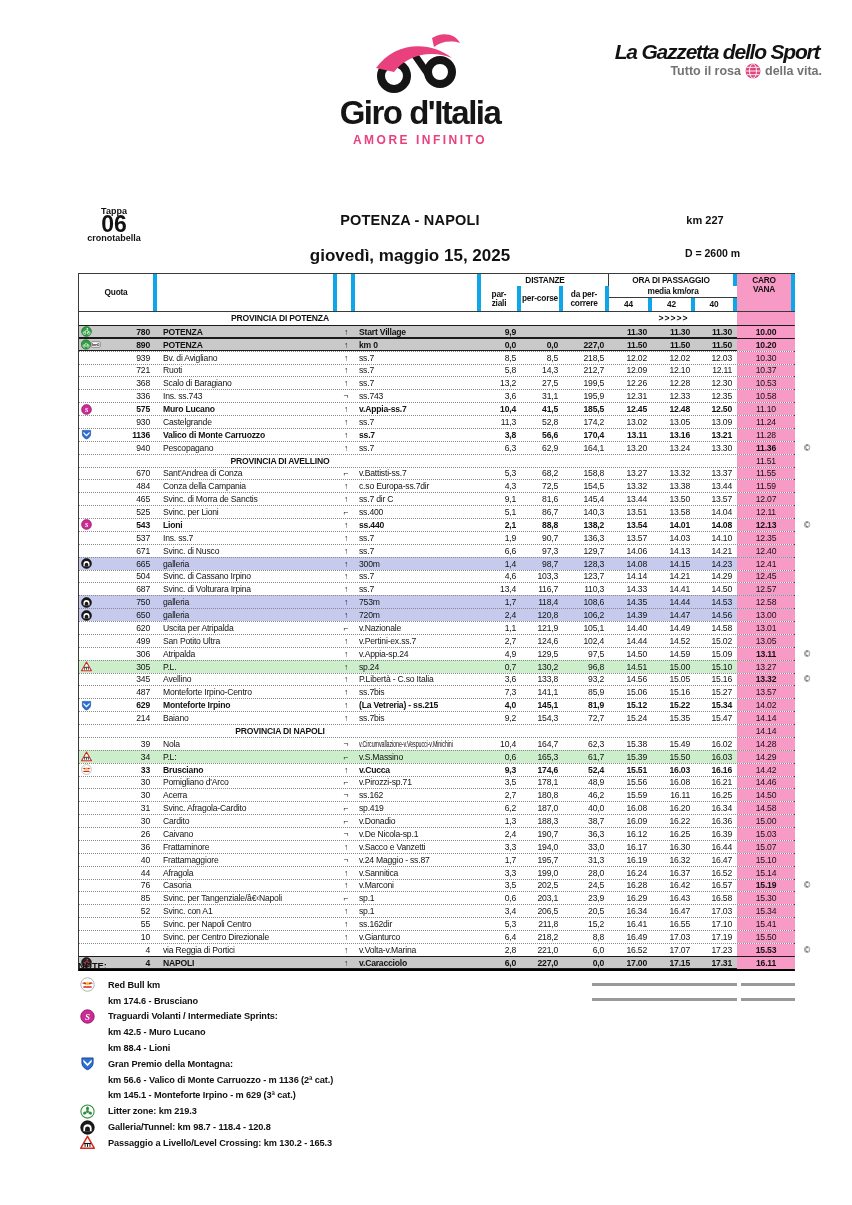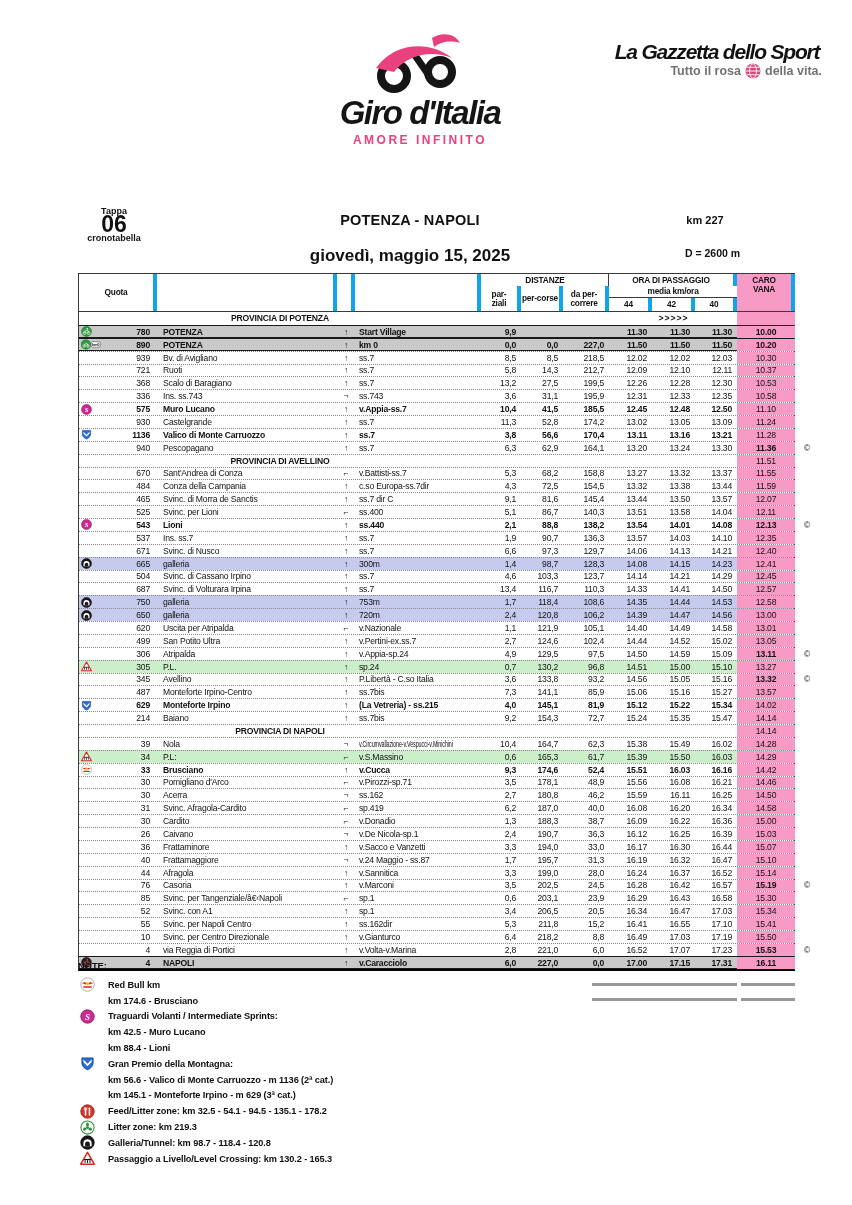--- a/index.html
+++ b/index.html
@@ -8,7 +8,7 @@
         font-family:"Liberation Sans",sans-serif;color:#111;}
   
   .giro-logo{position:absolute;left:330px;top:28px;width:180px;text-align:center;}
-  .giro-name{font-size:33px;font-weight:800;letter-spacing:-1.5px;color:#151515;line-height:34px;font-style:italic;}
+  .giro-name{font-size:33px;font-weight:800;letter-spacing:-1.5px;color:#151515;line-height:34px;}
   .giro-tagline{font-size:12px;font-weight:800;letter-spacing:2.5px;color:#e8417e;margin-top:3px;}
   .gazzetta{position:absolute;left:612px;top:40px;width:210px;text-align:center;}
   .gazzetta-name{font-size:21px;font-weight:800;font-style:italic;letter-spacing:-1.2px;color:#121212;line-height:23px;}

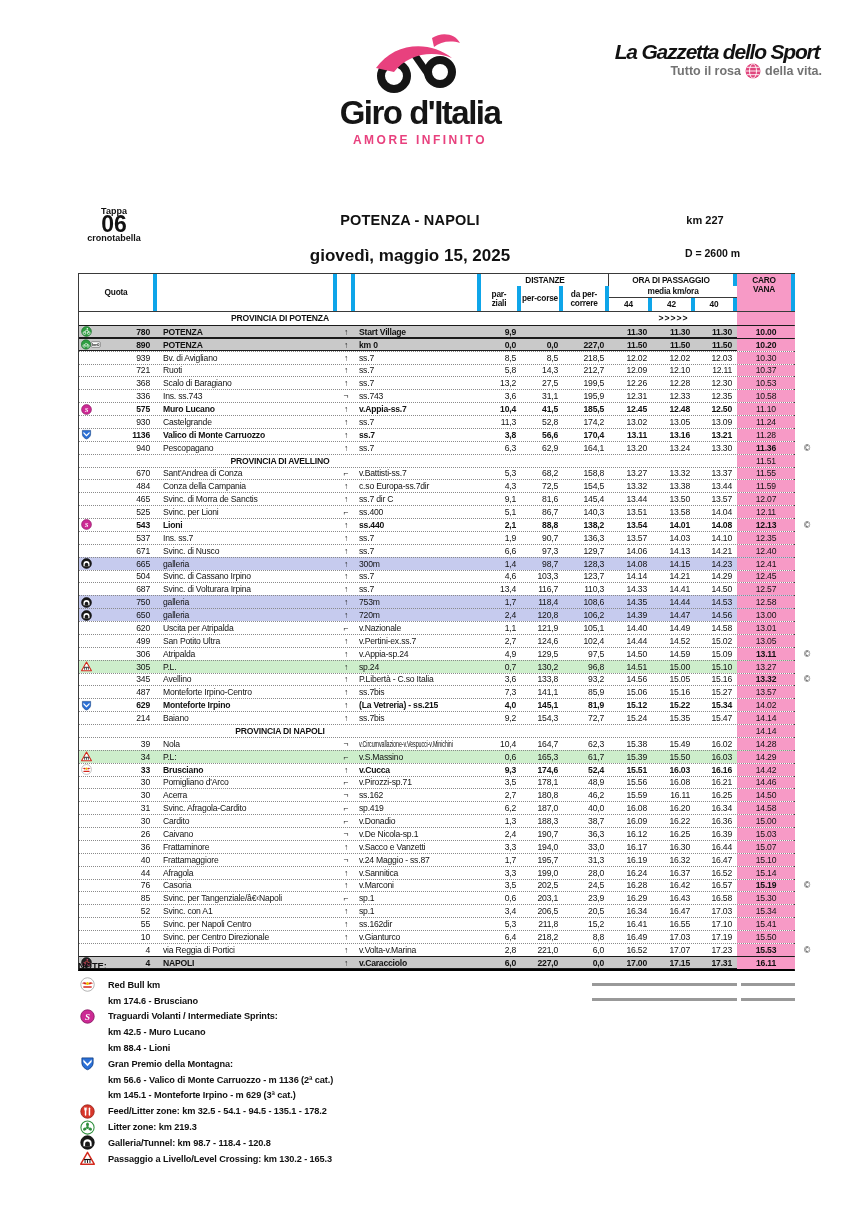--- a/index.html
+++ b/index.html
@@ -1164,18 +1164,6 @@
         <div class="note-line">
           <div class="note-ico">
             <svg width="15" height="15" viewBox="0 0 20 20">
-              <circle cx="10" cy="10" r="9" fill="#d8362a" stroke="#8f1c14"></circle>
-              <rect x="6.4" y="4.5" width="2" height="11" rx="1" fill="#fff"></rect>
-              <rect x="11.6" y="4.5" width="2" height="11" rx="1" fill="#fff"></rect>
-              <rect x="5.3" y="4.5" width="0.9" height="4" fill="#fff"></rect>
-              <rect x="8.6" y="4.5" width="0.9" height="4" fill="#fff"></rect>
-            </svg>
-          </div>
-          <span>Feed/Litter zone: km 32.5 - 54.1 - 94.5 - 135.1 - 178.2</span>
-        </div>
-        <div class="note-line">
-          <div class="note-ico">
-            <svg width="15" height="15" viewBox="0 0 20 20">
               <circle cx="10" cy="10" r="8.8" fill="#fff" stroke="#2e8f3c" stroke-width="1.4"></circle>
               <circle cx="10" cy="10" r="1.9" fill="#2e8f3c"></circle>
               <ellipse cx="10" cy="5.9" rx="1.9" ry="2.5" fill="#2e8f3c"></ellipse>

